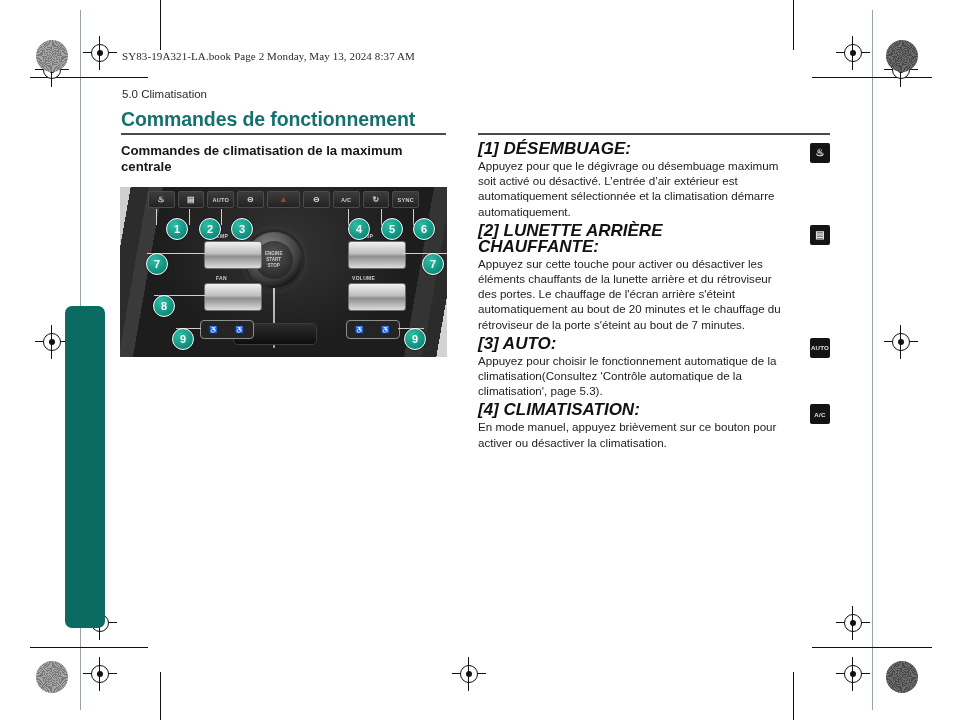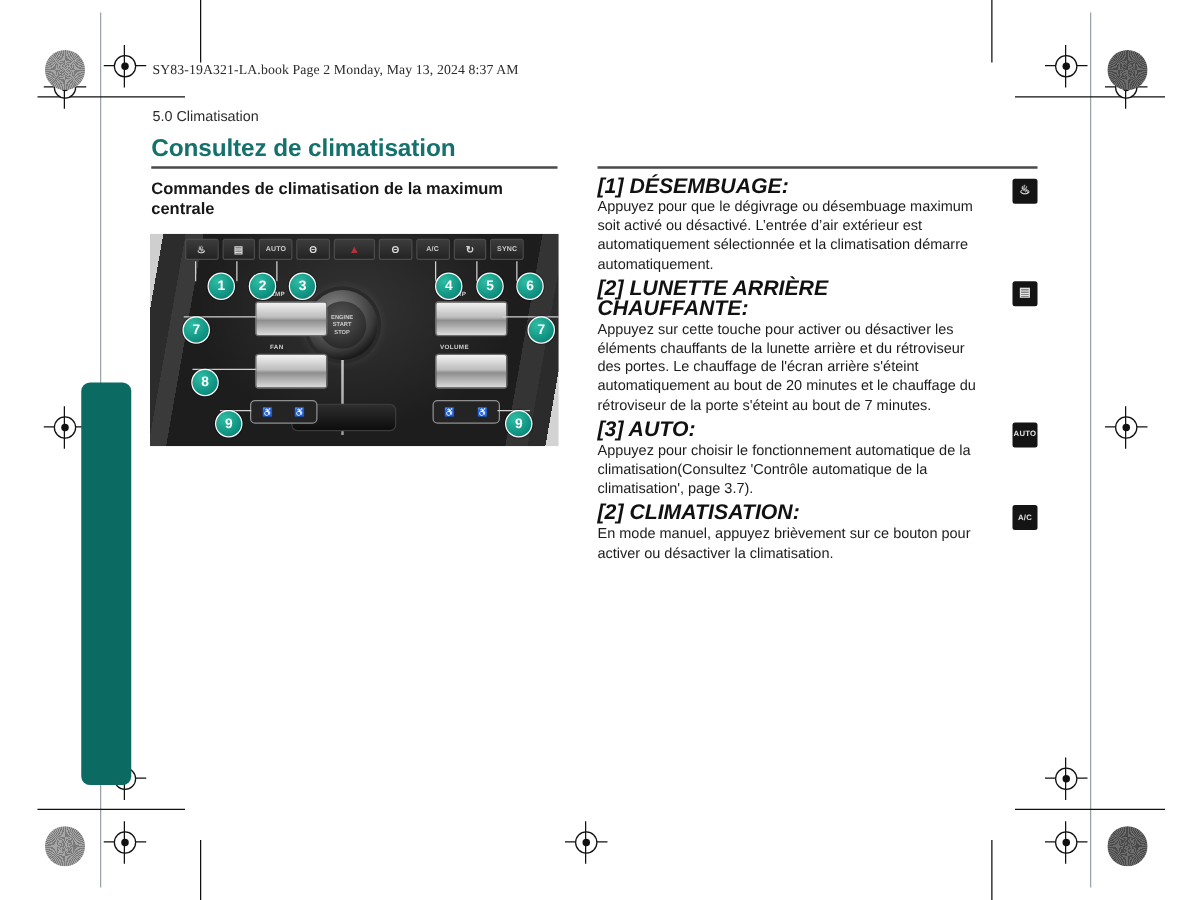--- a/index.html
+++ b/index.html
@@ -196,7 +196,7 @@
   <div class="slug">SY83-19A321-LA.book  Page 2  Monday, May 13, 2024  8:37 AM</div>
 
   <div class="chapter-label">5.0 Climatisation</div>
-  <div class="doc-title">Consultez de climatisation</div>
+  <div class="doc-title">Commandes de fonctionnement</div>
   <div class="rule left"></div>
   <div class="rule right"></div>
 

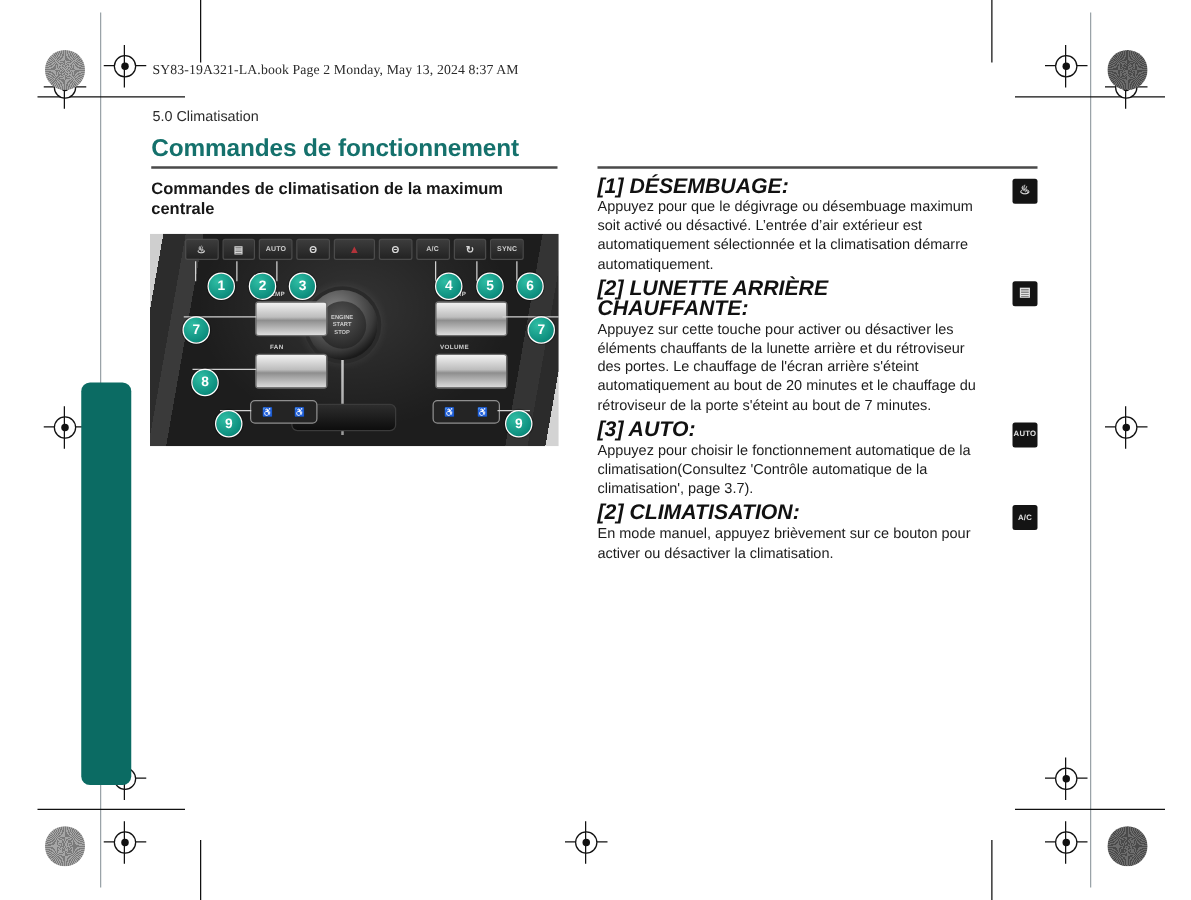--- a/index.html
+++ b/index.html
@@ -304,7 +304,7 @@
     <div class="item">
       <div class="key-icon">AUTO</div>
       <p class="item-title">[3] AUTO:</p>
-      <p class="item-body">Appuyez pour choisir le fonctionnement automatique de la climatisation(Consultez 'Contrôle automatique de la climatisation', page 3.7).</p>
+      <p class="item-body">Appuyez pour choisir le fonctionnement automatique de la climatisation(Consultez 'Contrôle automatique de la climatisation', page 5.3).</p>
     </div>
 
     <div class="item">

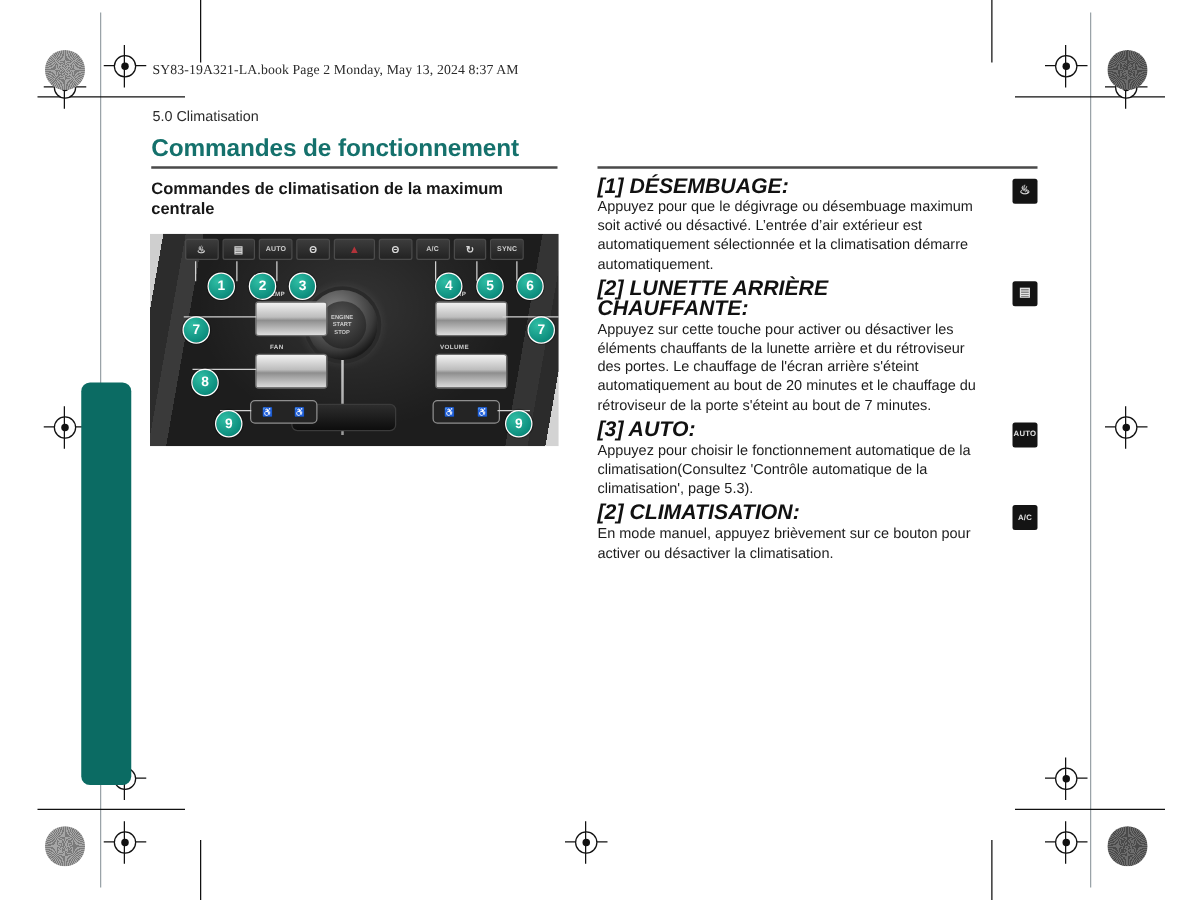--- a/index.html
+++ b/index.html
@@ -309,7 +309,7 @@
 
     <div class="item">
       <div class="key-icon">A/C</div>
-      <p class="item-title">[2] CLIMATISATION:</p>
+      <p class="item-title">[4] CLIMATISATION:</p>
       <p class="item-body">En mode manuel, appuyez brièvement sur ce bouton pour activer ou désactiver la climatisation.</p>
     </div>
 

